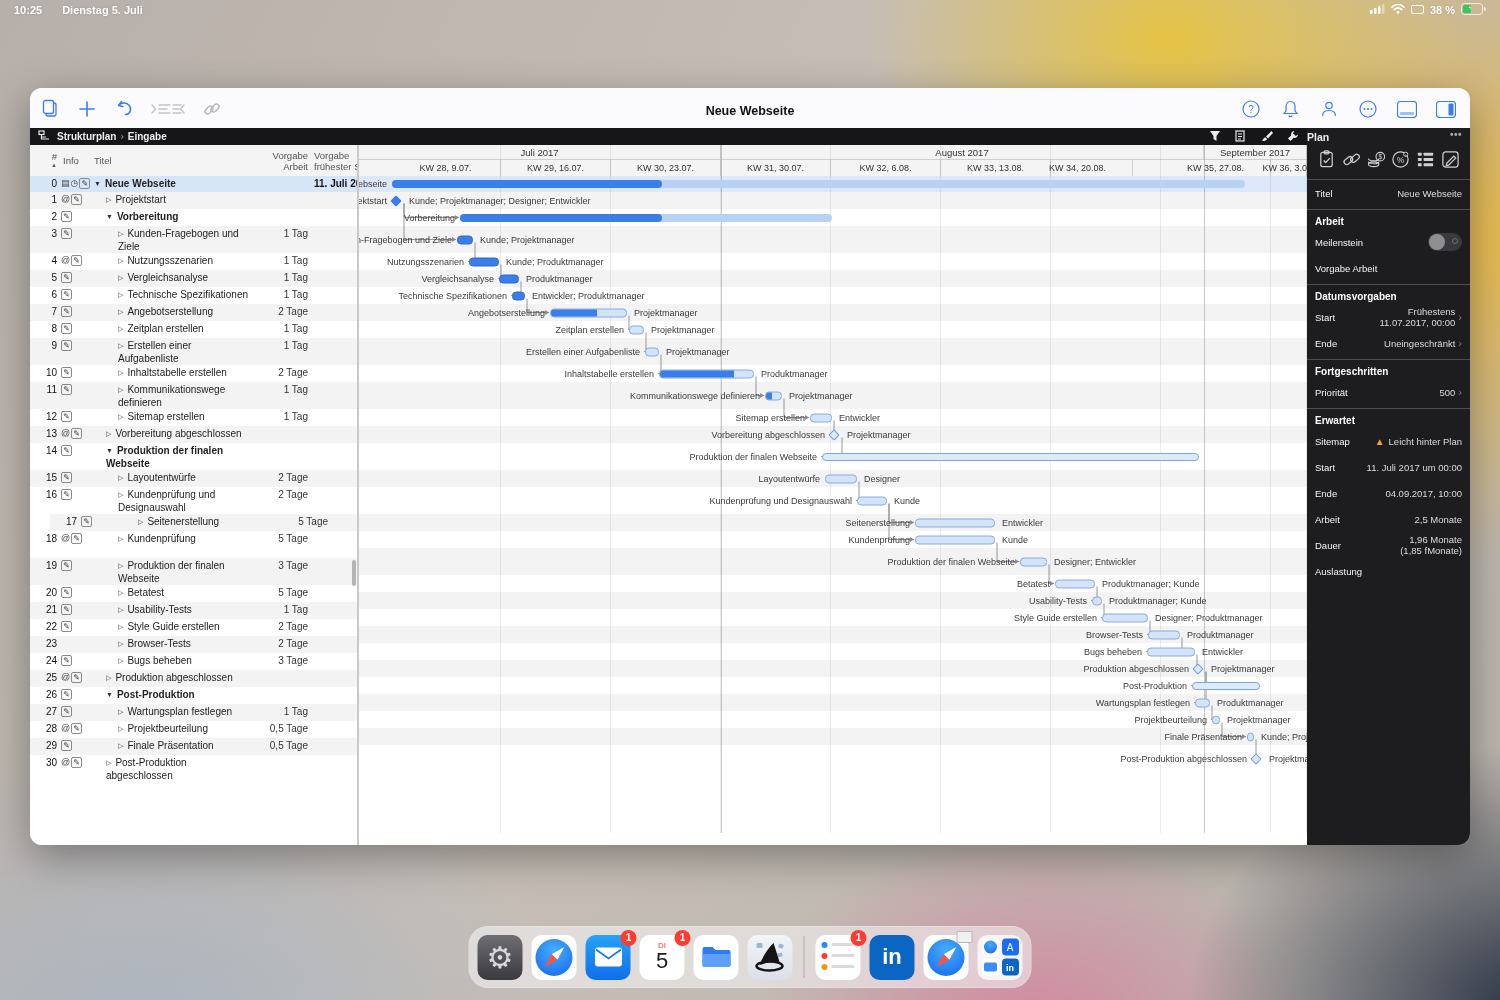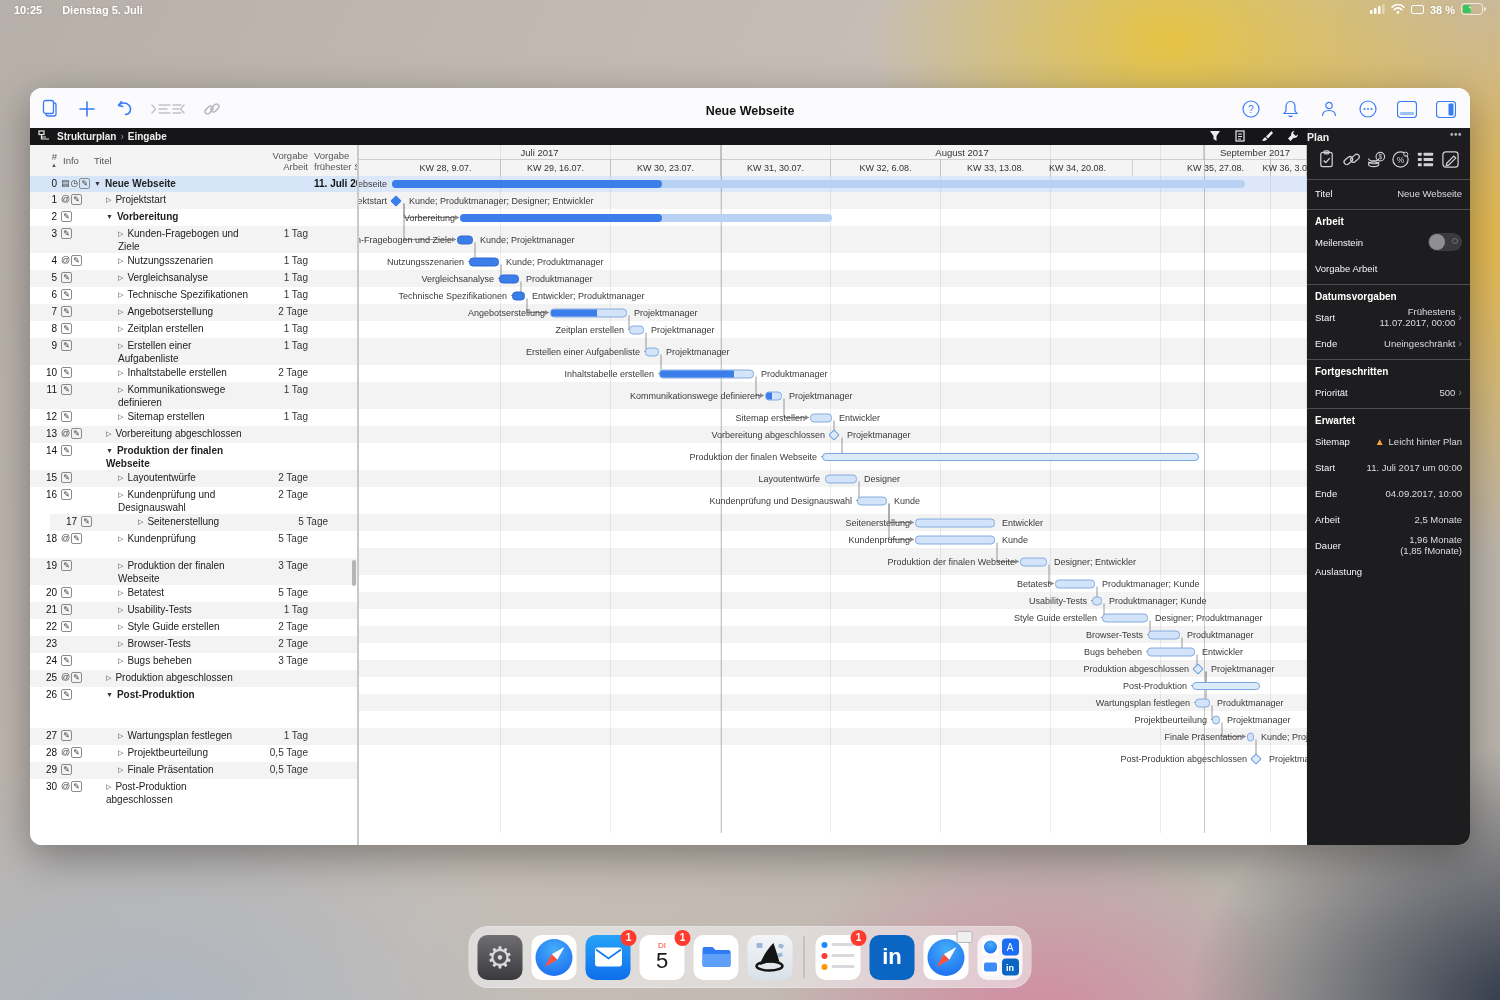--- a/index.html
+++ b/index.html
@@ -402,7 +402,7 @@
           <div class="glane" style="height: 17px;">
             <span class="glabel" style="width: 28px;">Projektstart</span>
             <span class="gms" style="left: 33px;"></span>
-            <span class="gres" style="left: 50px;">Kunde; Produktmanager; Designer; Entwickler</span>
+            <span class="gres" style="left: 50px;">Kunde; Projektmanager; Designer; Entwickler</span>
           </div>
           <div class="glane" style="height: 17px;">
             <span class="glabel" style="width: 96px;">Vorbereitung</span>

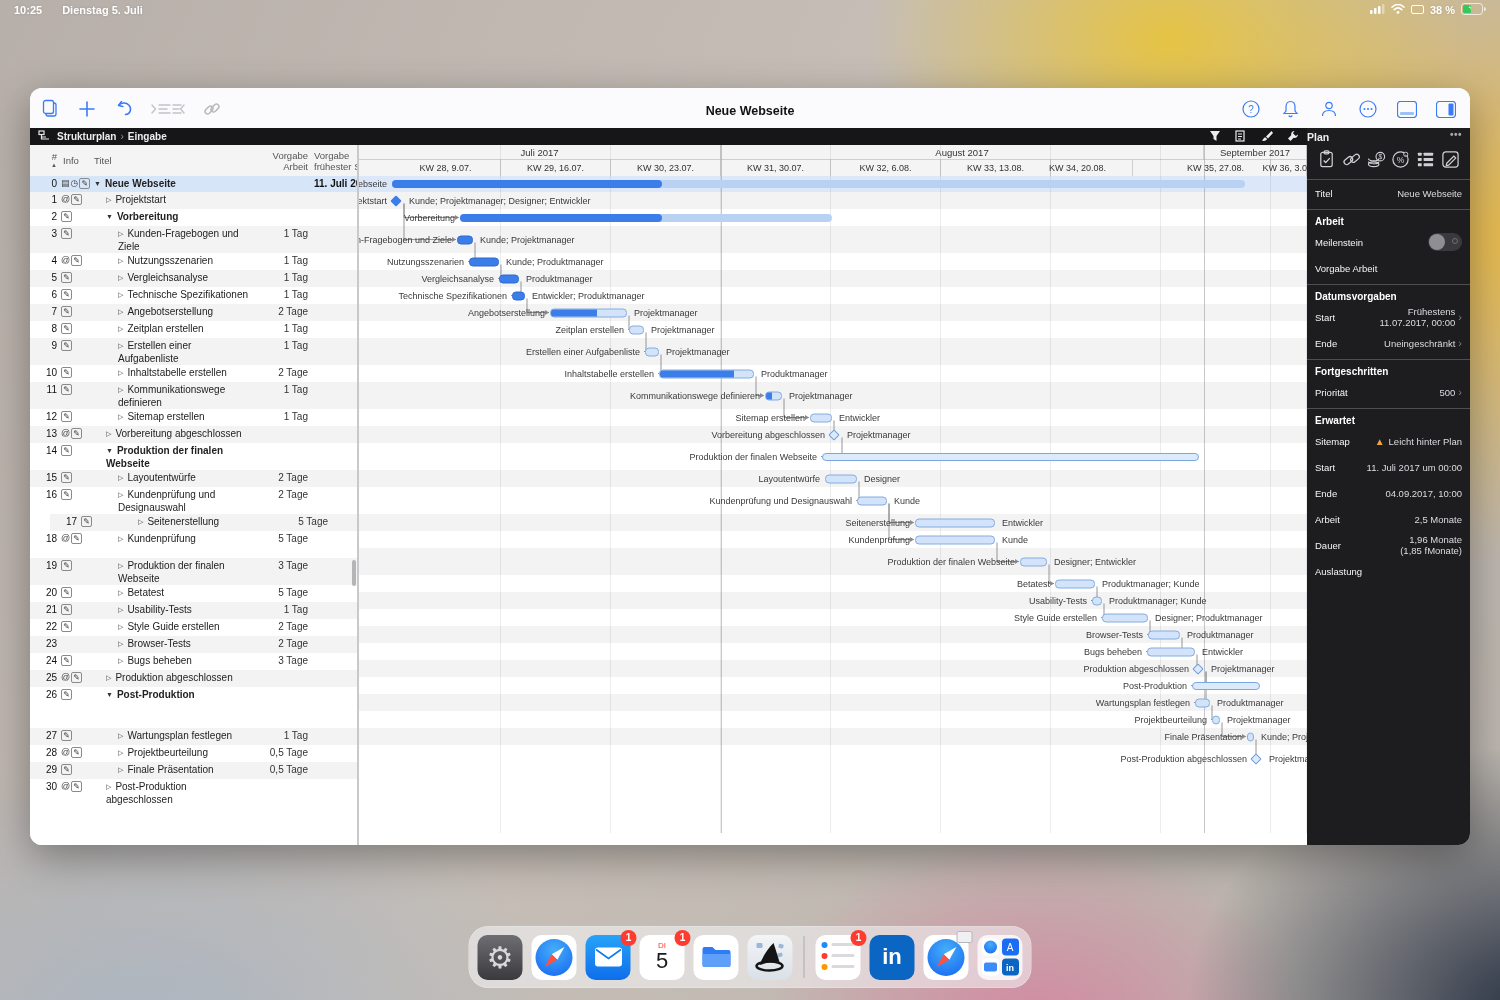--- a/index.html
+++ b/index.html
@@ -780,7 +780,7 @@
           <span class="cell c-tit bold" style="left: 76px; width: 148px;"><span class="disc">▼</span>Post-Produktion</span>
           <span class="cell c-wrk"></span>
         </div>
-        <div class="trow alt" style="height: 17px; margin-top: 24px;">
+        <div class="trow alt" style="height: 17px;">
           <span class="cell c-num">27</span>
           <span class="cell c-ico">
             <span class="nbx">✎</span>

